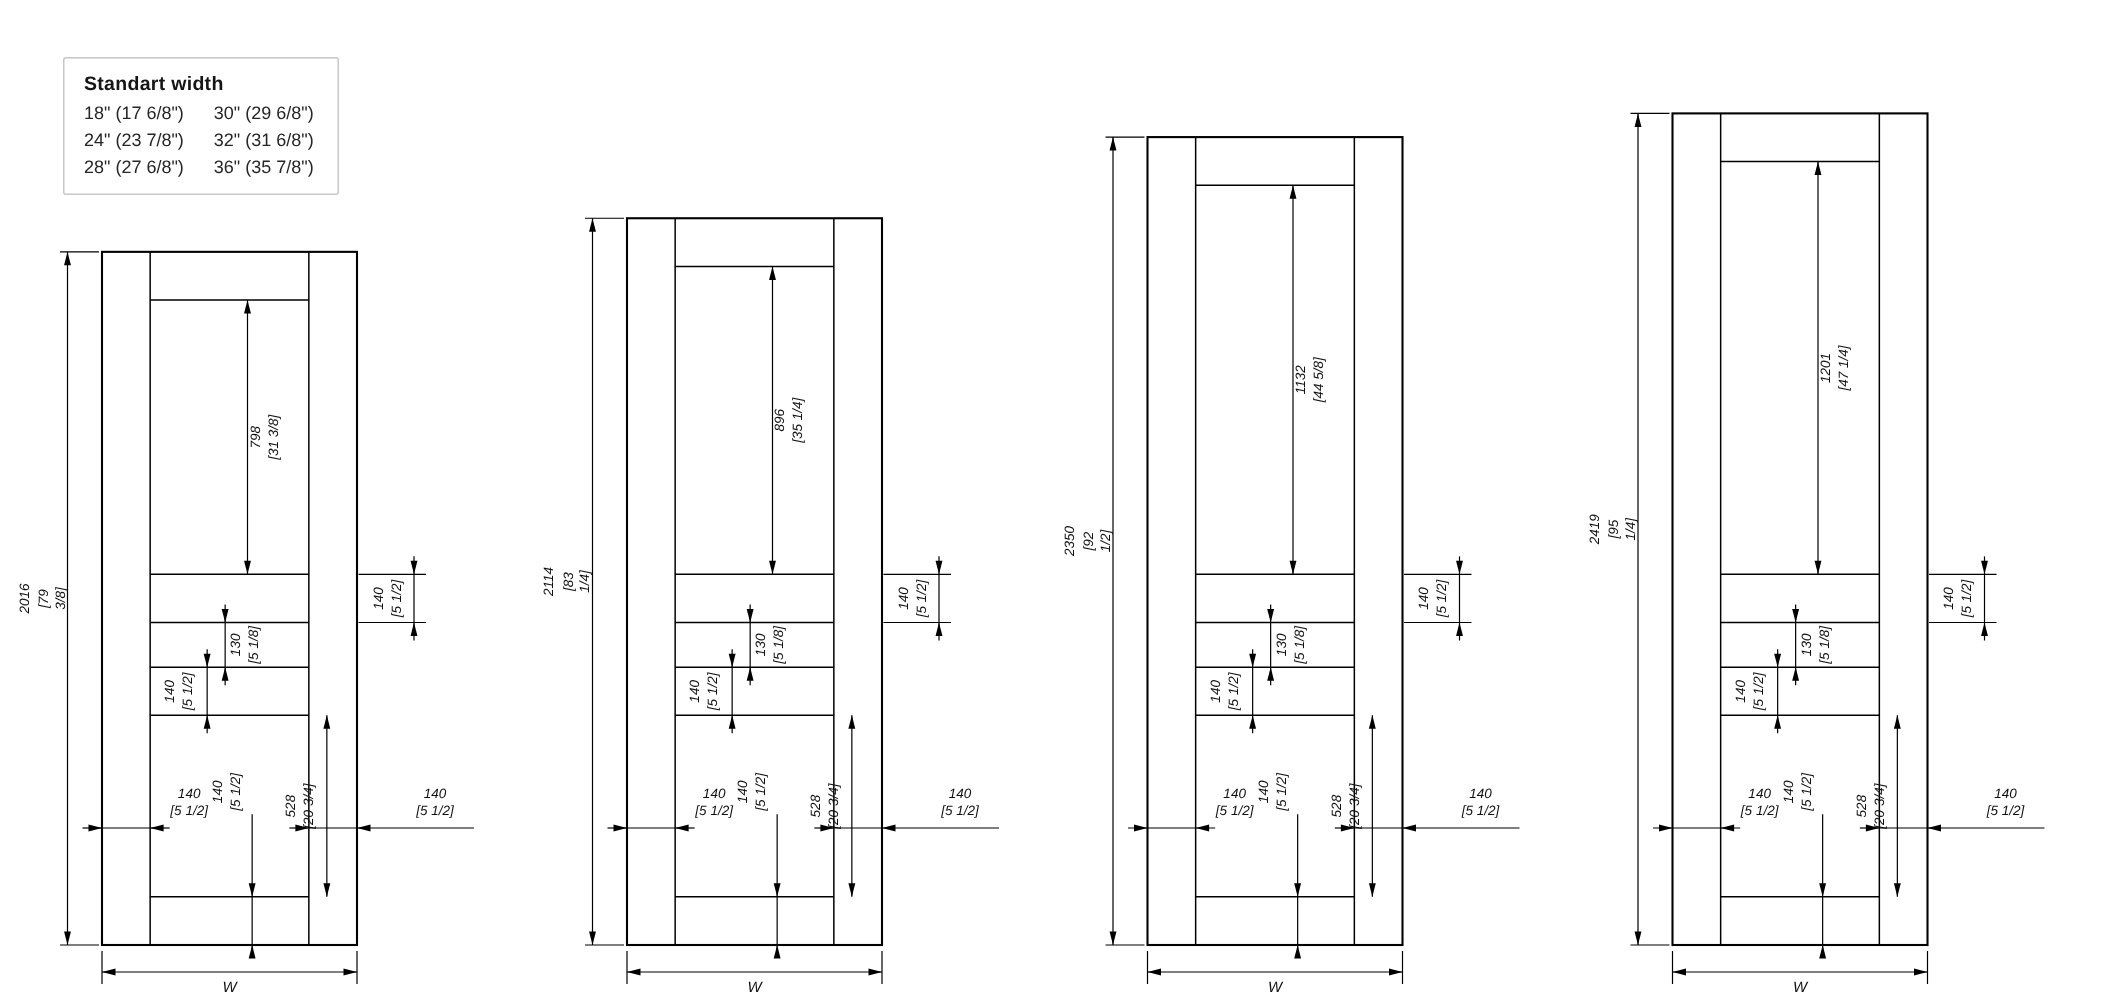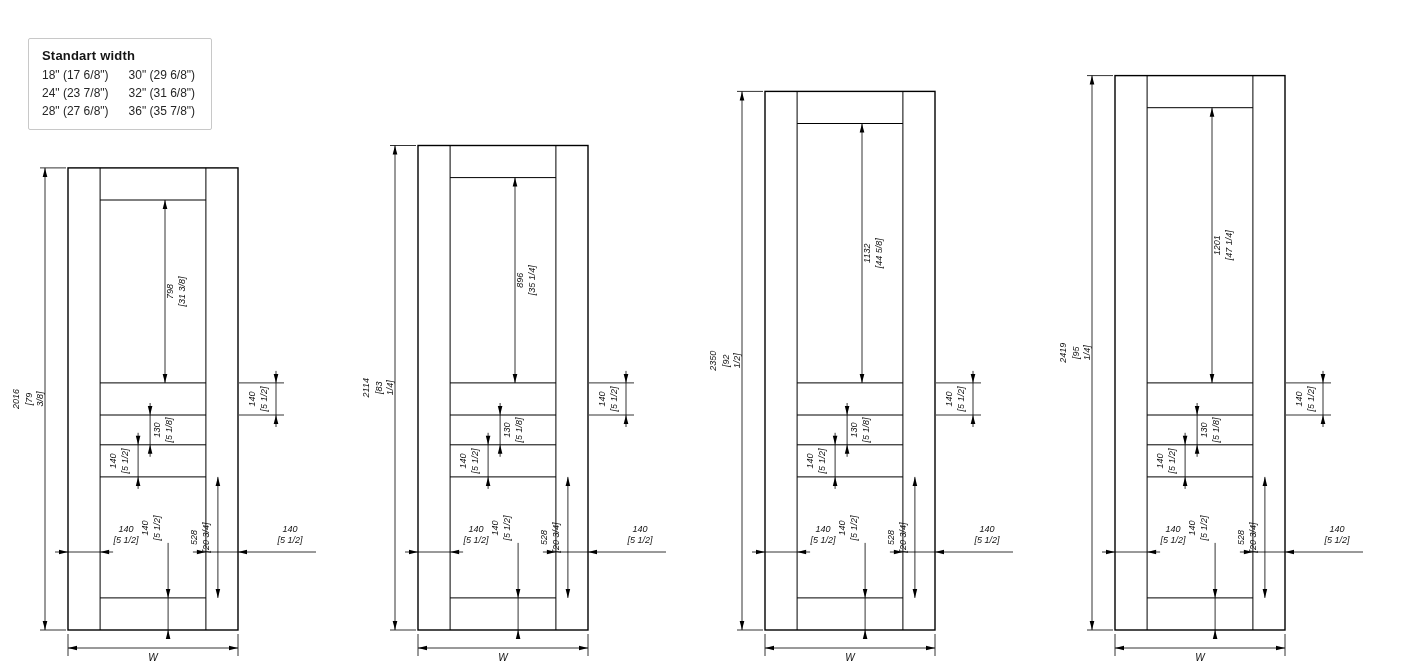--- a/index.html
+++ b/index.html
@@ -5,7 +5,7 @@
   html,body{margin:0;padding:0;background:#fff;}
   #canvas{position:relative;width:1401px;height:670px;background:#fff;
           font-family:"Liberation Sans",sans-serif;overflow:hidden;}
-  .legend{position:absolute;left:28px;top:38px;border:1px solid #c8c8c8;
+  .legend{position:absolute;left:42px;top:38px;border:1px solid #c8c8c8;
           border-radius:2px;padding:9px 16px 11px 13px;background:#fff;}
   .legend-title{font-size:13px;font-weight:700;color:#151515;margin-bottom:5px;letter-spacing:.2px;}
   .legend-grid{display:grid;grid-template-columns:auto auto;column-gap:20px;row-gap:4px;

